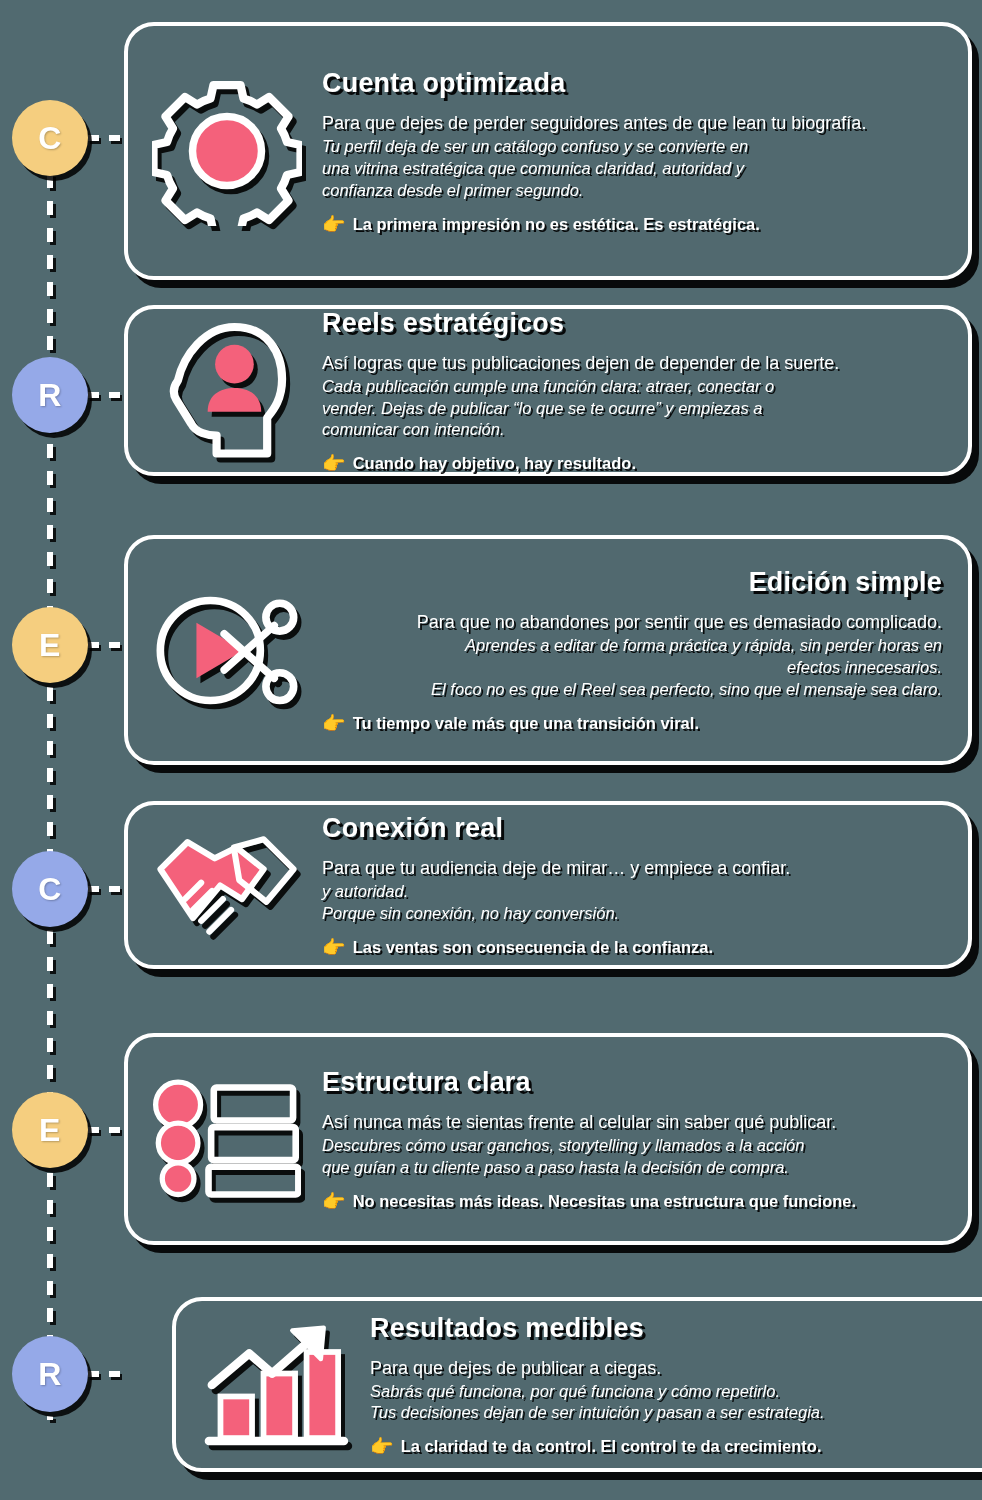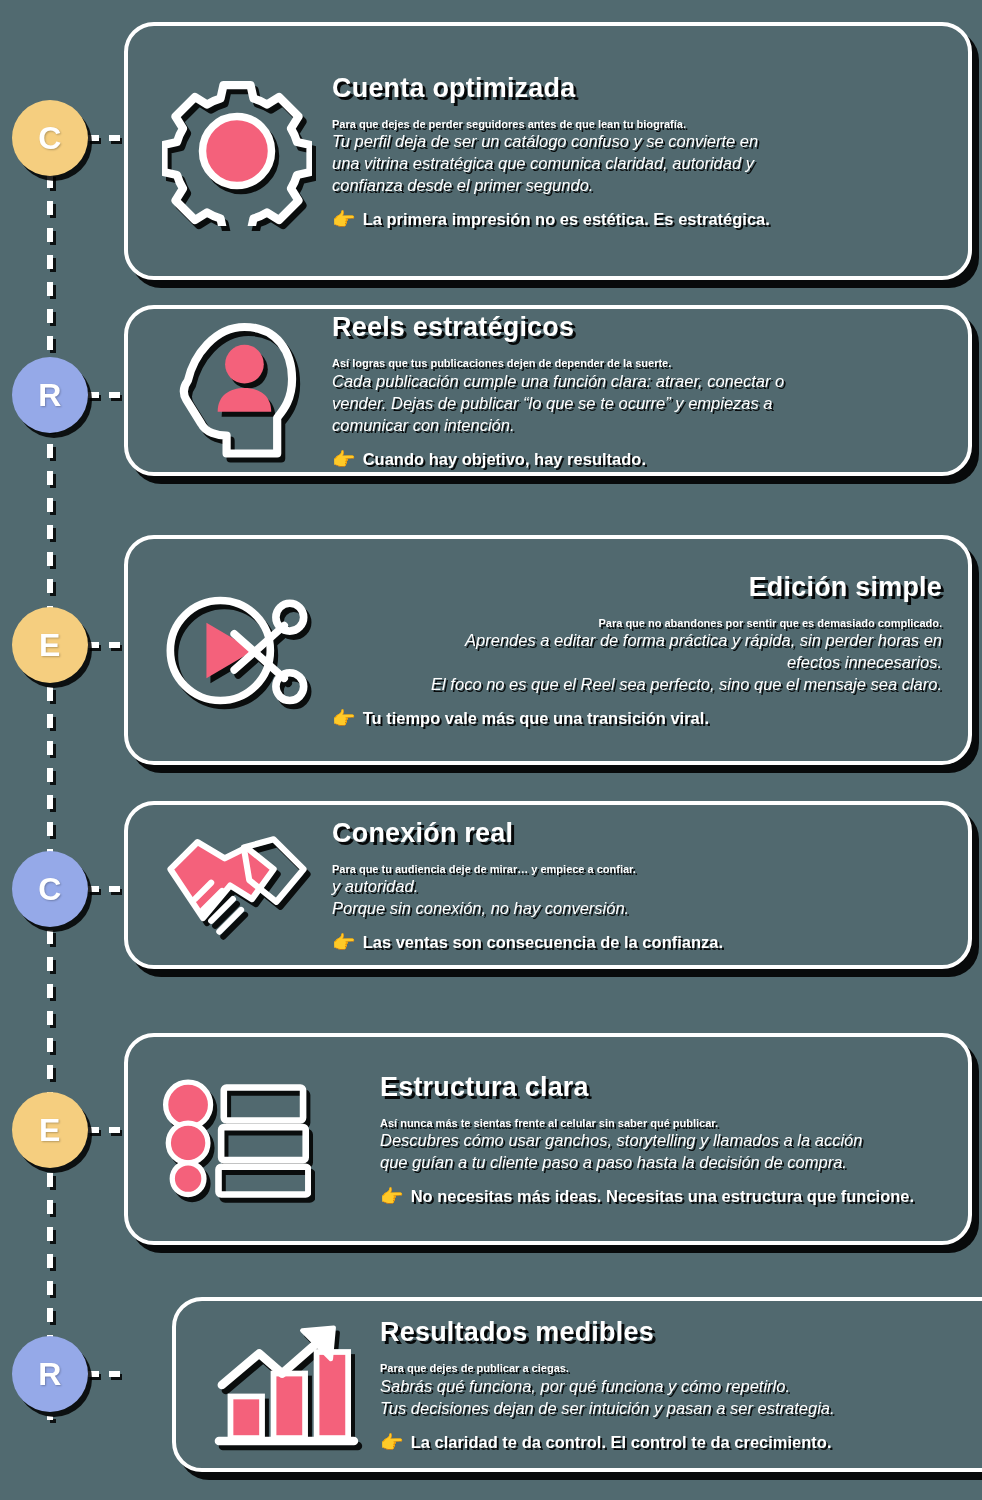--- a/index.html
+++ b/index.html
@@ -79,7 +79,7 @@
     z-index: 2;
     display: flex;
     align-items: center;
-    padding: 14px 22px 14px 14px;
+    padding: 14px 22px 14px 4px;
   }
 
   .icon-col {

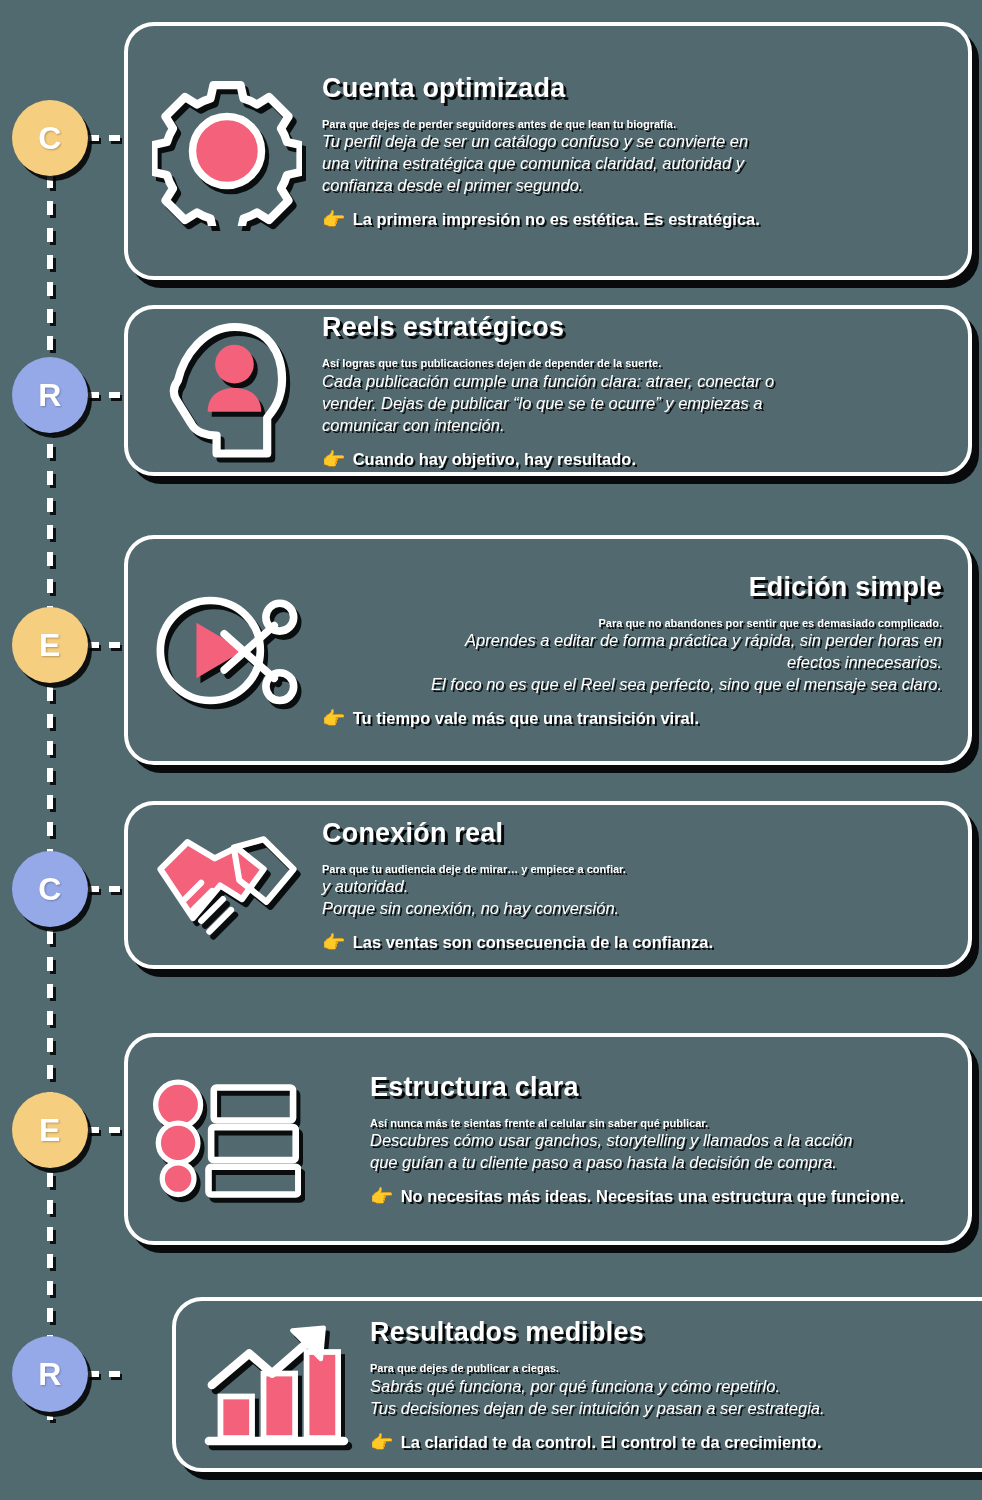--- a/index.html
+++ b/index.html
@@ -104,8 +104,8 @@
   }
 
   .lead {
-    font-size: 11px;
-    font-weight: bold;
+    font-size: 18px;
+    font-weight: normal;
     color: #ffffff;
     line-height: 1.33;
     text-shadow: 2px 2px 0px rgba(0,0,0,0.9);

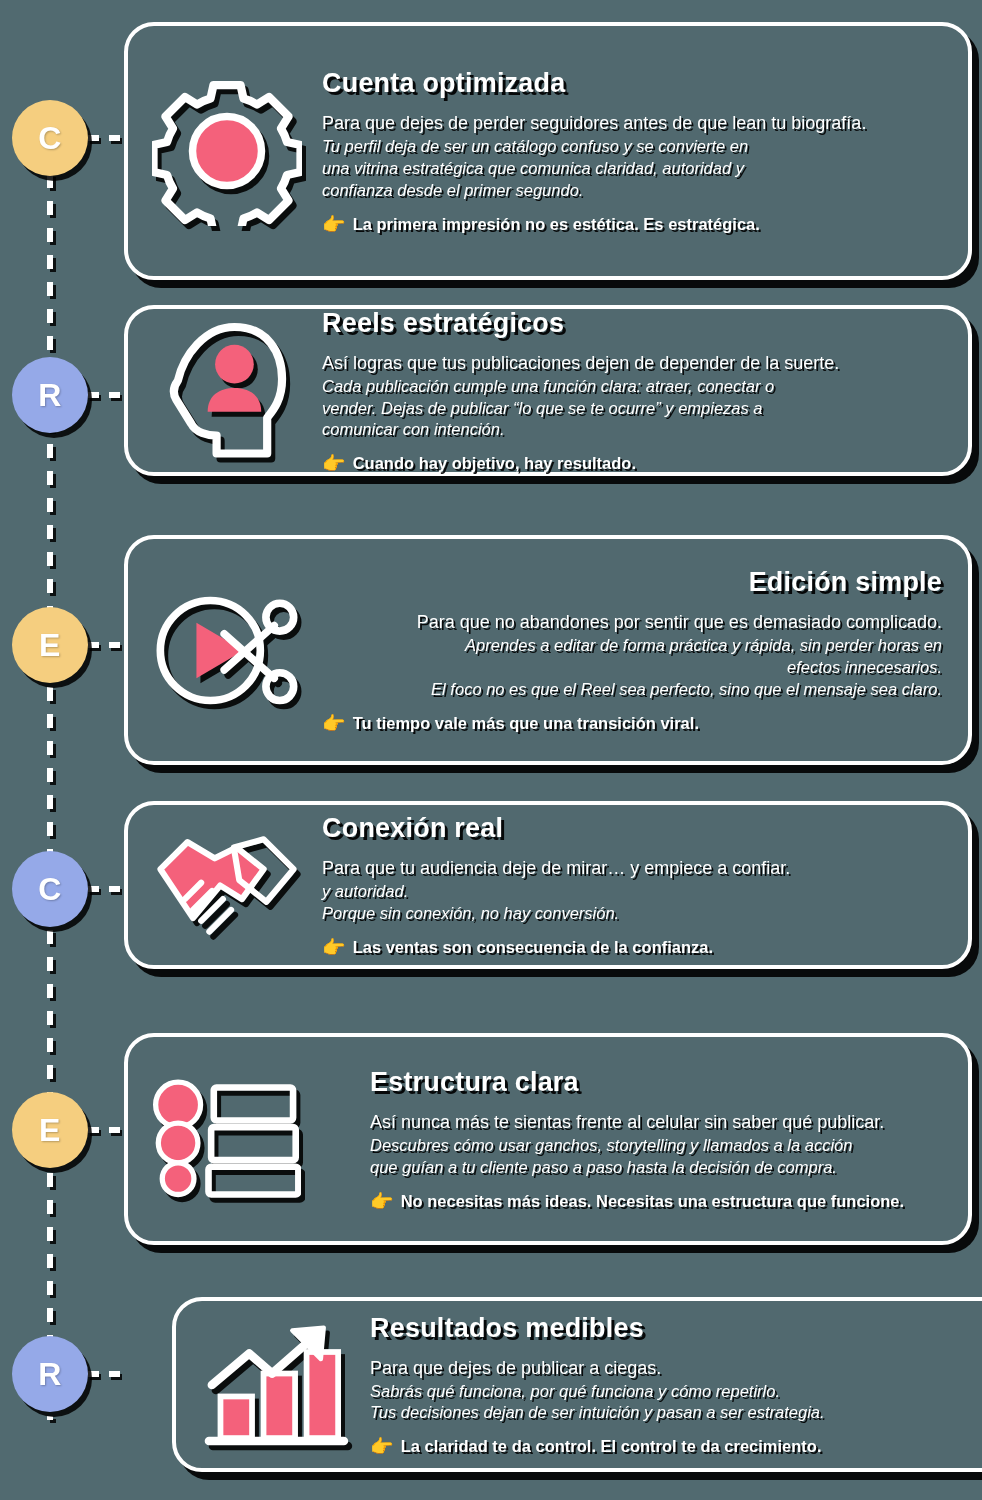--- a/index.html
+++ b/index.html
@@ -258,7 +258,7 @@
   </div>
   <div class="connector" style="top:1127px;"></div>
 
-  <div class="card" style="top:1033px; height:212px;gap:48px;">
+  <div class="card" style="top:1033px; height:212px;">
     <div class="icon-col">
       <svg class="glyph" width="148" height="120" viewBox="0 0 112 90">
         <circle cx="19" cy="19" r="17" fill="#f4617b" stroke="#ffffff" stroke-width="4"></circle>

